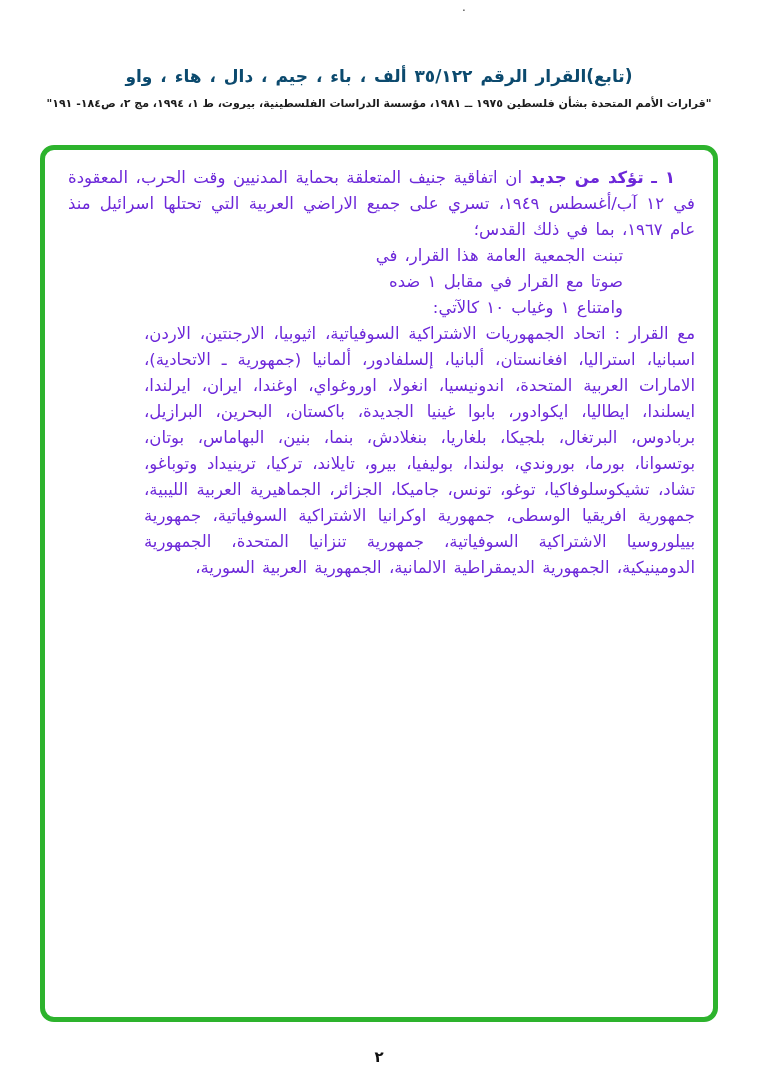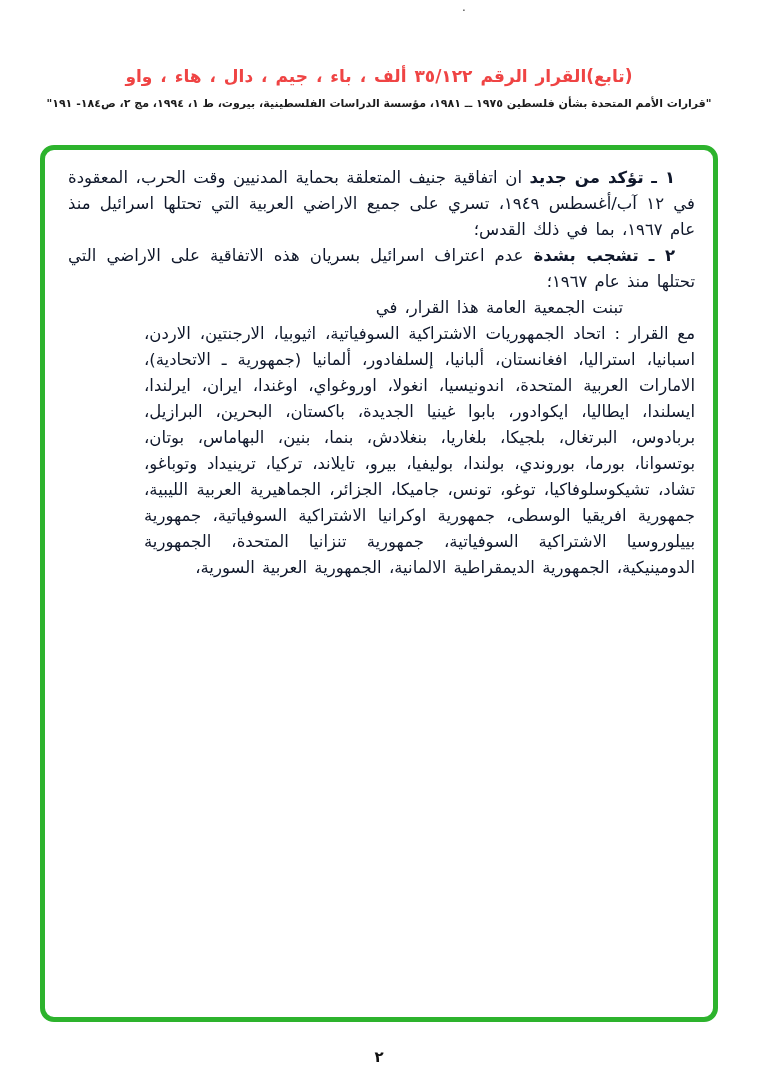--- a/index.html
+++ b/index.html
@@ -34,7 +34,7 @@
   .doc-title {
     font-size: 17px;
     font-weight: bold;
-    color: #ef4444;
+    color: #0c4a6e;
     word-spacing: 2px;
   }
   .doc-citation {

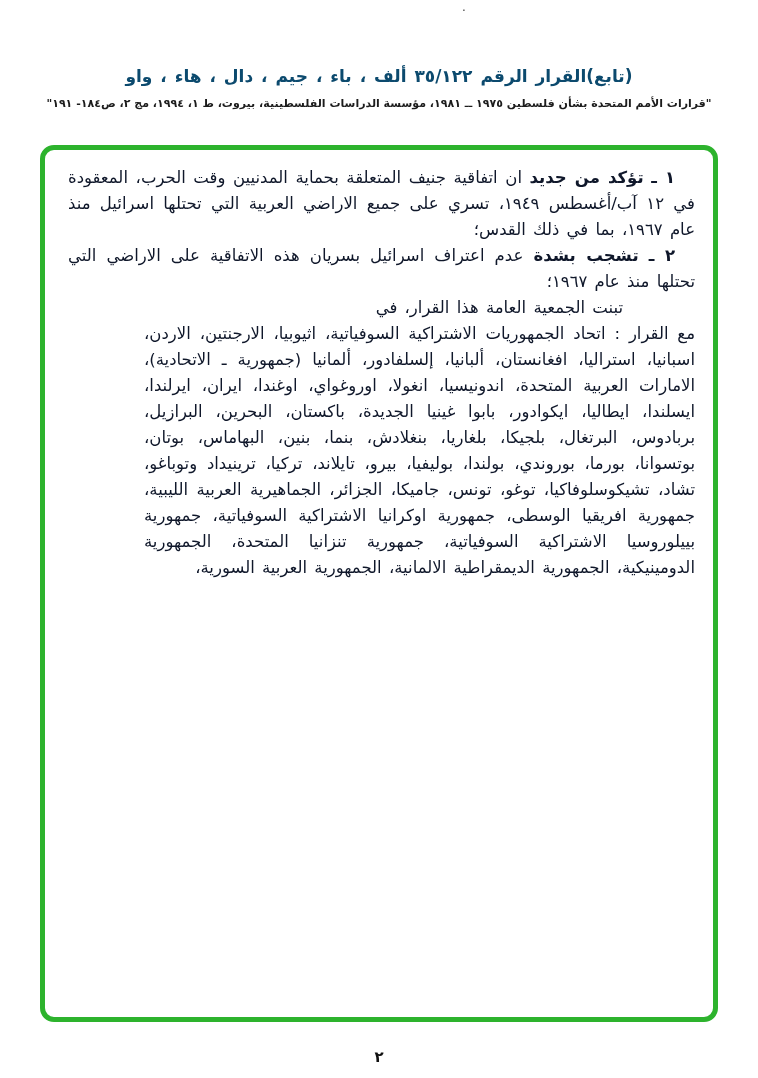--- a/index.html
+++ b/index.html
@@ -61,7 +61,7 @@
     line-height: 26px;
     text-align: justify;
     word-spacing: 2px;
-    color: #0f172a;
+    color: #6d28d9;
   }
   .clause {
     text-indent: 20px;

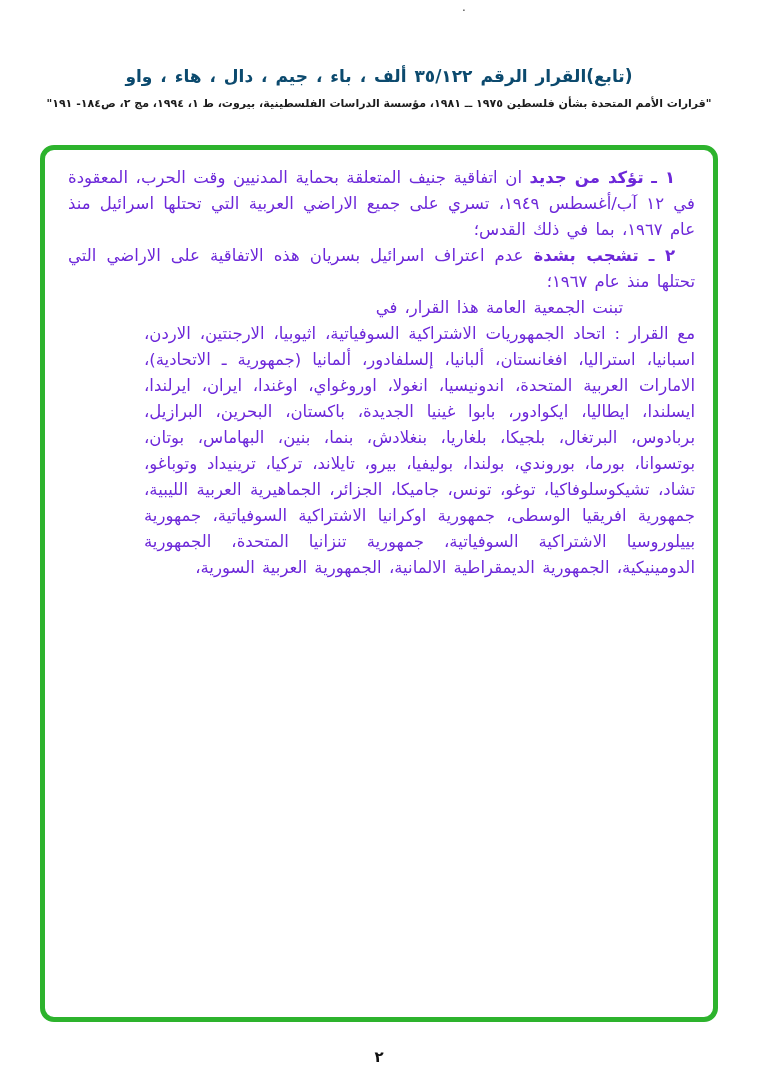--- a/index.html
+++ b/index.html
@@ -111,11 +111,6 @@
         <span class="rest">ان اتفاقية جنيف المتعلقة بحماية المدنيين وقت الحرب، المعقودة في ١٢ آب/أغسطس ١٩٤٩، تسري على جميع الاراضي العربية التي تحتلها اسرائيل منذ عام ١٩٦٧، بما في ذلك القدس؛</span>
       </p>
 
-      <p class="clause">
-        <span class="num">٢ ـ</span>
-        <span class="lead">تشجب بشدة</span>
-        <span class="rest">عدم اعتراف اسرائيل بسريان هذه الاتفاقية على الاراضي التي تحتلها منذ عام ١٩٦٧؛</span>
-      </p>
 
 
 

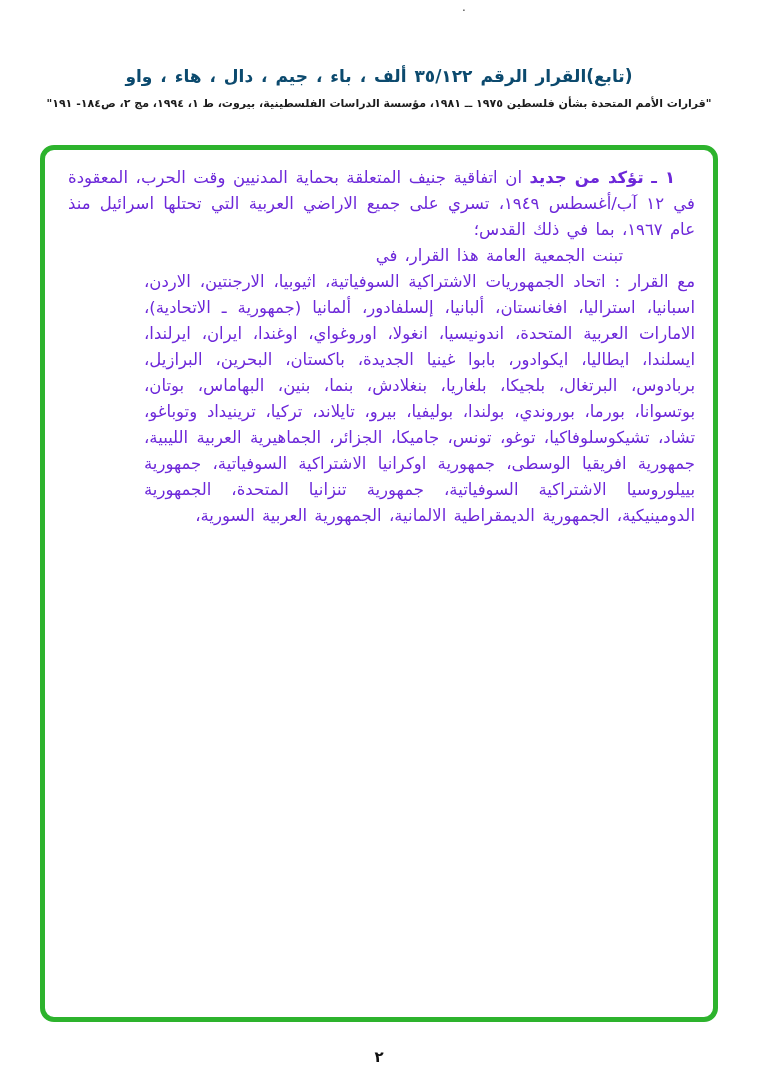--- a/index.html
+++ b/index.html
@@ -116,6 +116,7 @@
 
       <div class="adoption">
         <div class="adoption-line">تبنت الجمعية العامة هذا القرار، في</div>
+        <div class="adoption-line">صوتا مع القرار في مقابل ١ ضده</div>
       </div>
 
       <p class="vote">

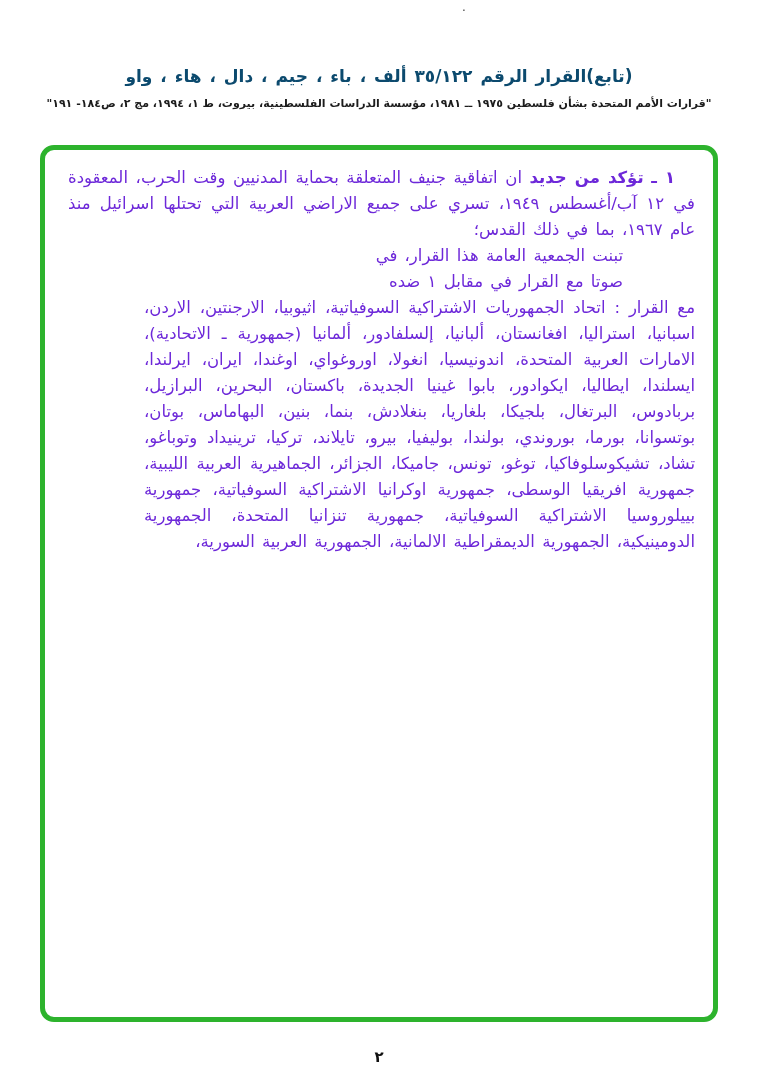--- a/index.html
+++ b/index.html
@@ -117,6 +117,7 @@
       <div class="adoption">
         <div class="adoption-line">تبنت الجمعية العامة هذا القرار، في</div>
         <div class="adoption-line">صوتا مع القرار في مقابل ١ ضده</div>
+        <div class="adoption-line">وامتناع ١ وغياب ١٠ كالآتي:</div>
       </div>
 
       <p class="vote">

